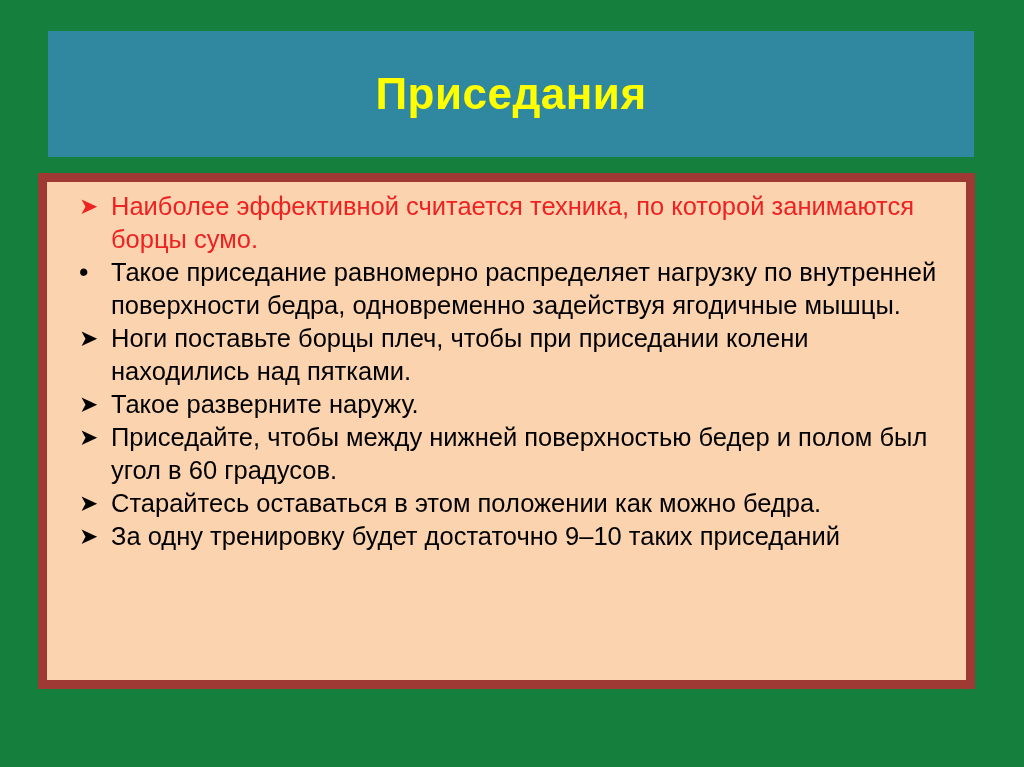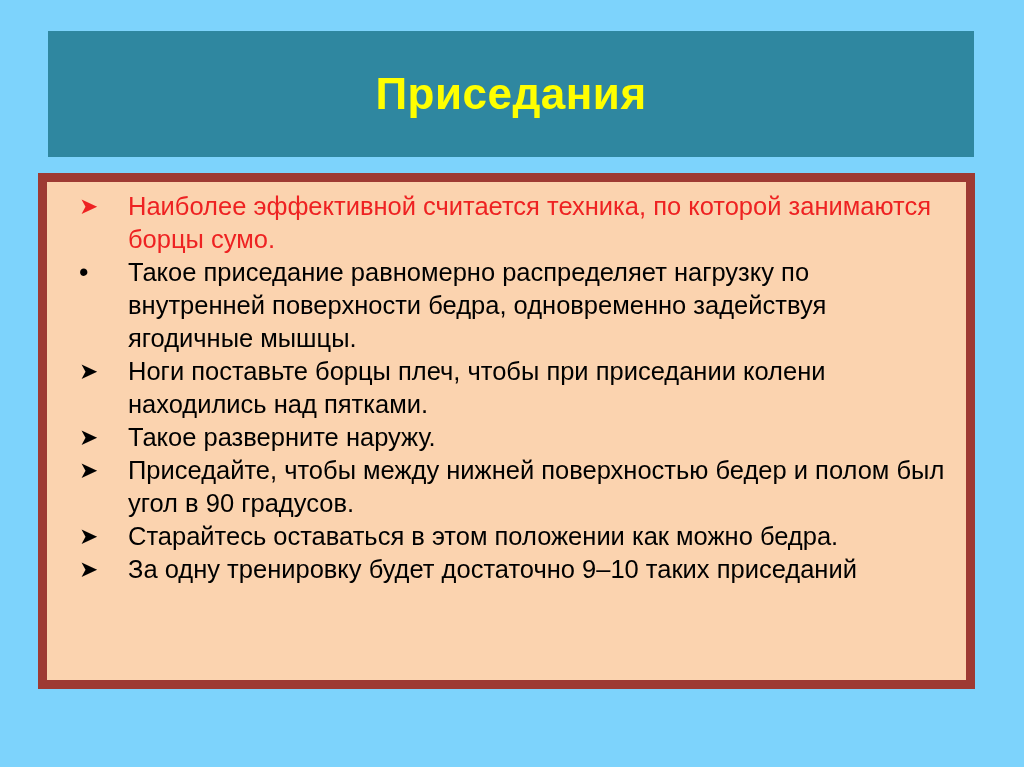--- a/index.html
+++ b/index.html
@@ -18,7 +18,7 @@
     position: relative;
     width: 1024px;
     height: 767px;
-    background: #7dd3fc;
+    background: #15803d;
     box-sizing: border-box;
   }
 

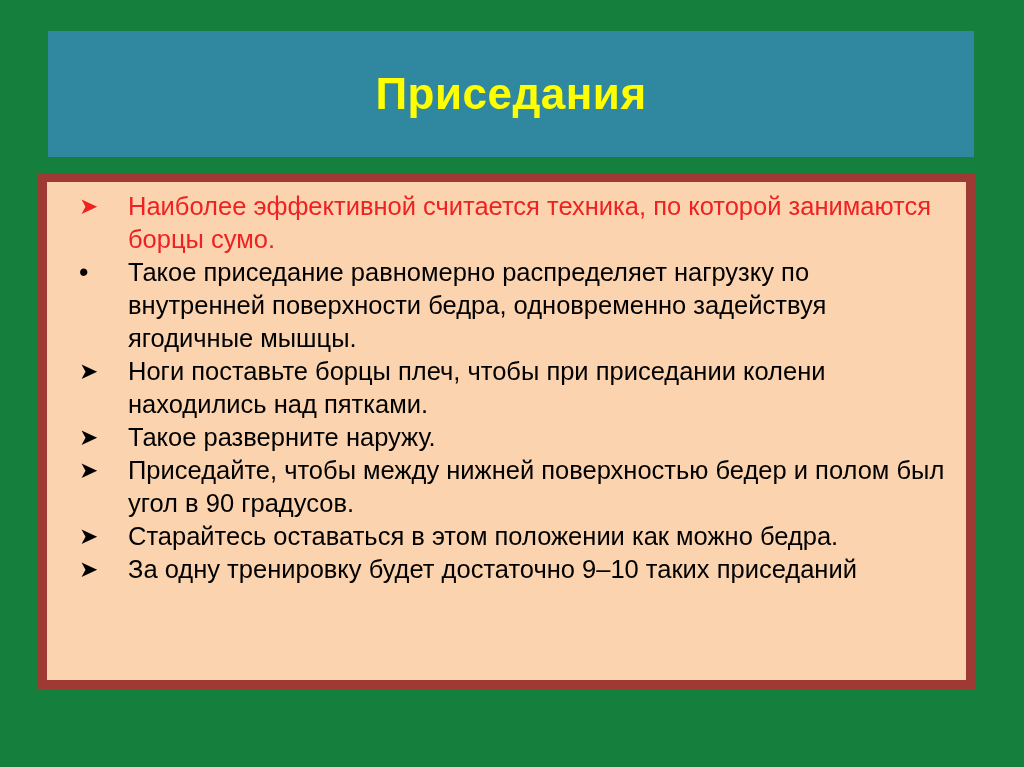--- a/index.html
+++ b/index.html
@@ -83,7 +83,6 @@
   }
   li.bullet .txt {
     display: block;
-    margin-left: 17px;
   }
 
   

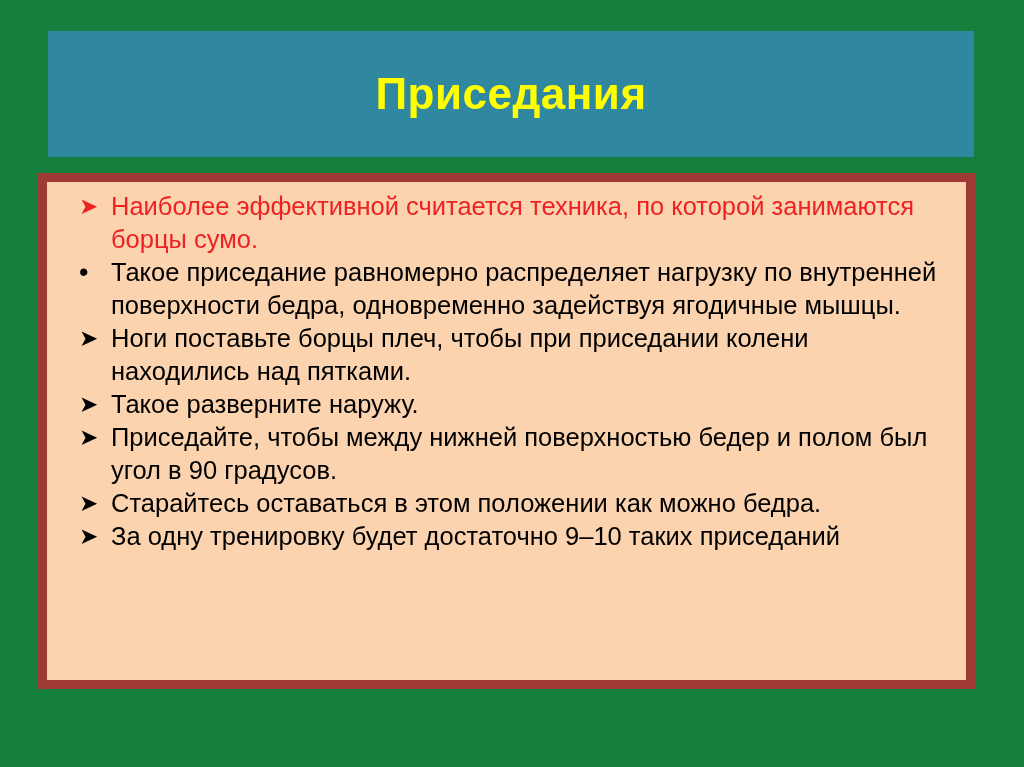--- a/index.html
+++ b/index.html
@@ -131,7 +131,7 @@
         </li>
         <li class="bullet">
           <span class="marker arrow">➤</span>
-          <span class="txt">Приседайте, чтобы между нижней поверхностью бедер и полом был угол в 90 градусов.</span>
+          <span class="txt">Приседайте, чтобы между нижней поверхностью бедер и полом был угол в 60 градусов.</span>
         </li>
         <li class="bullet">
           <span class="marker arrow">➤</span>

